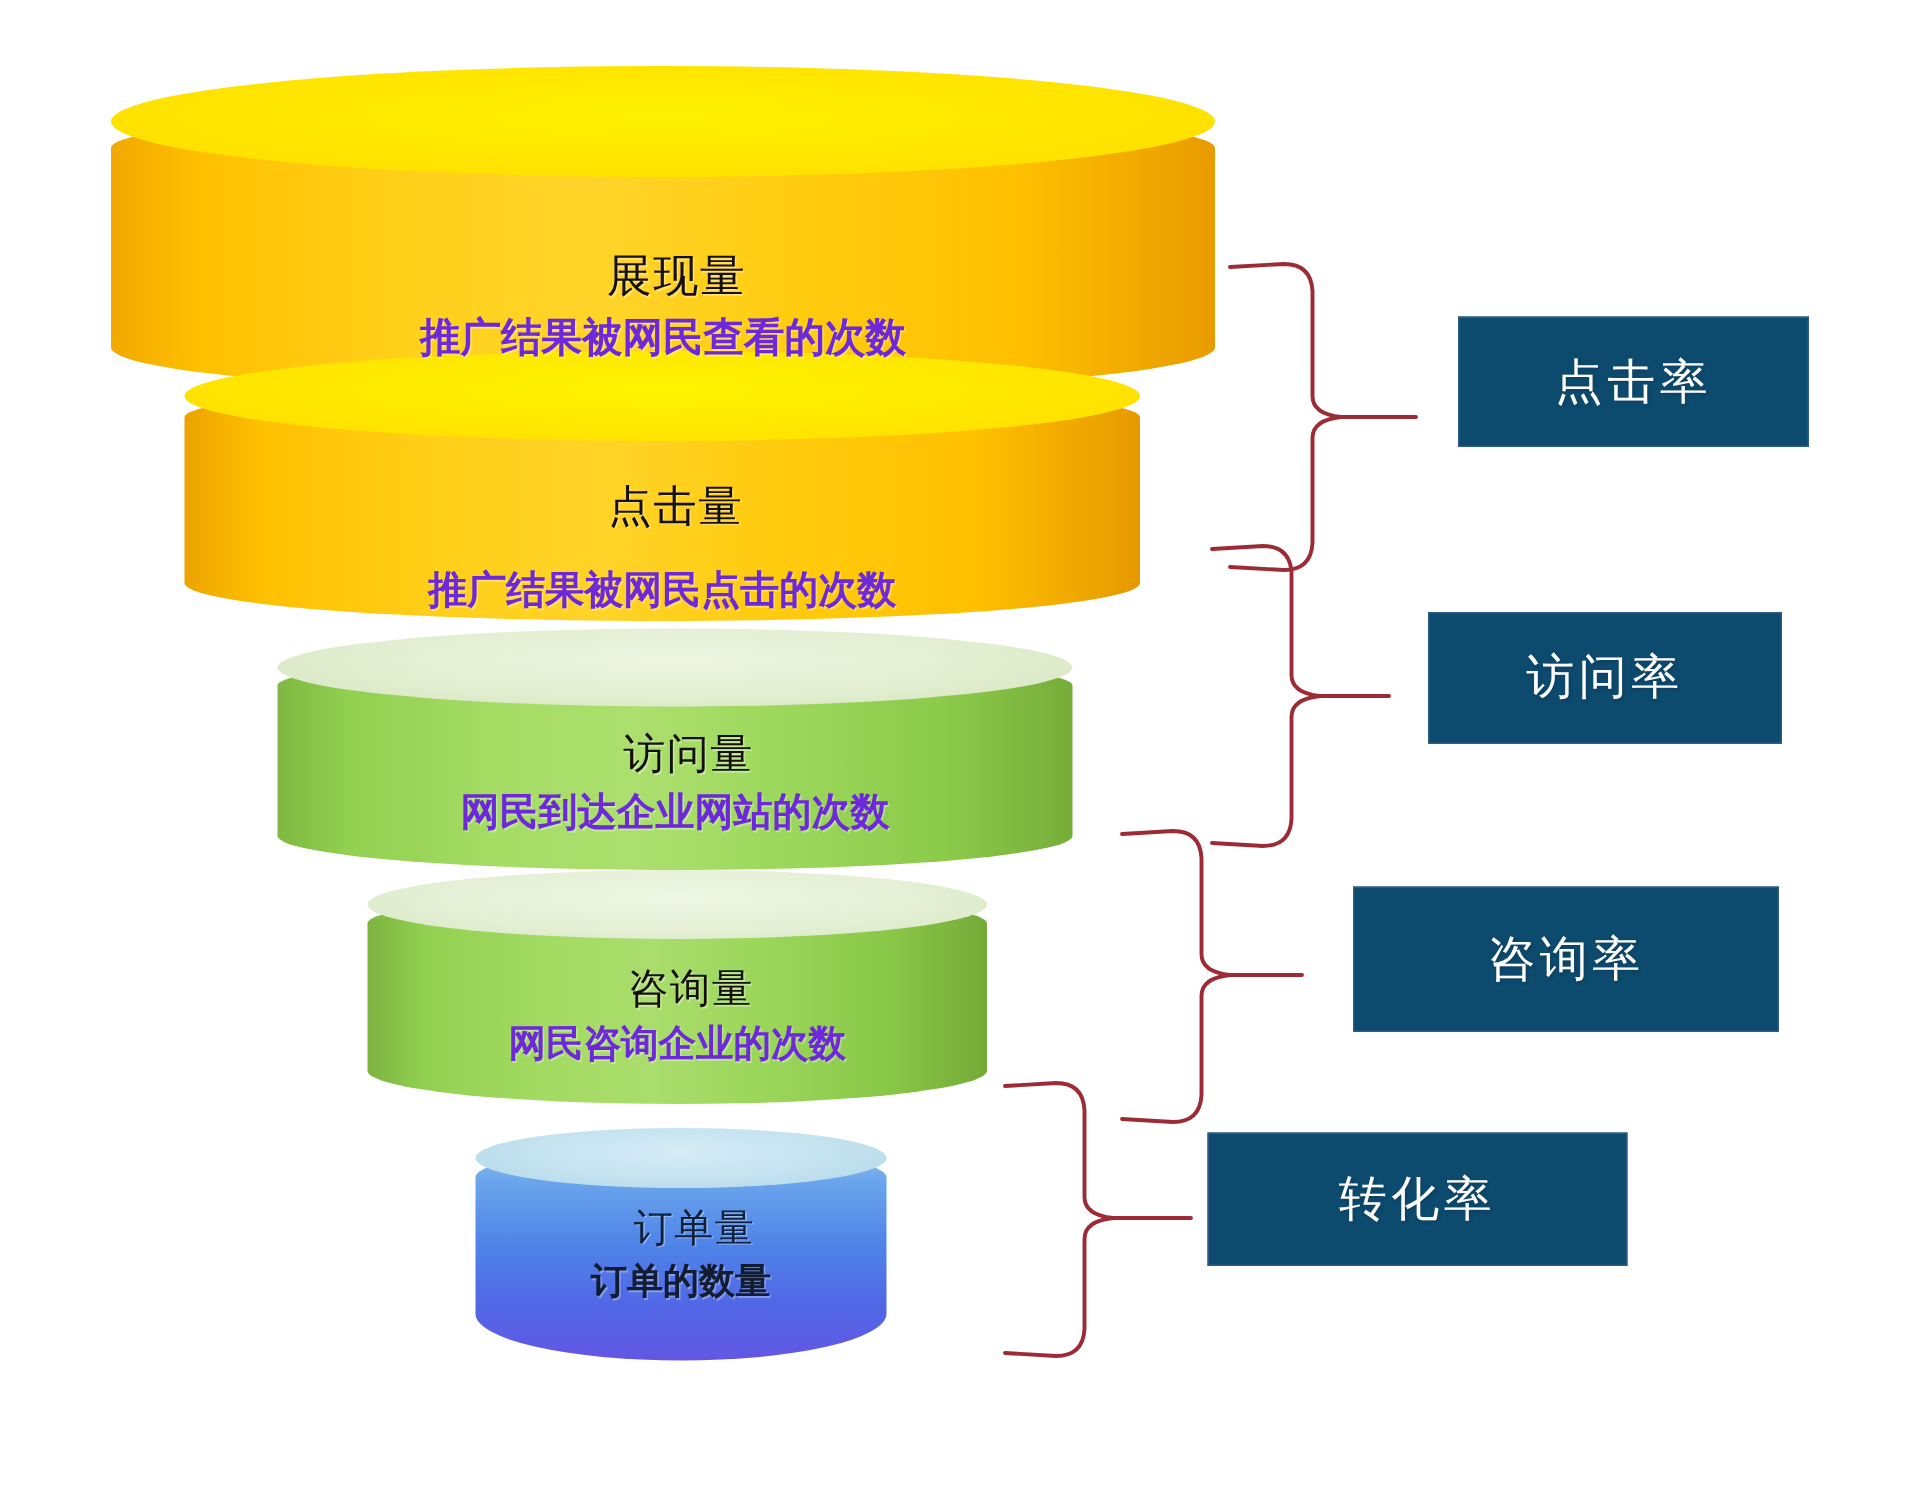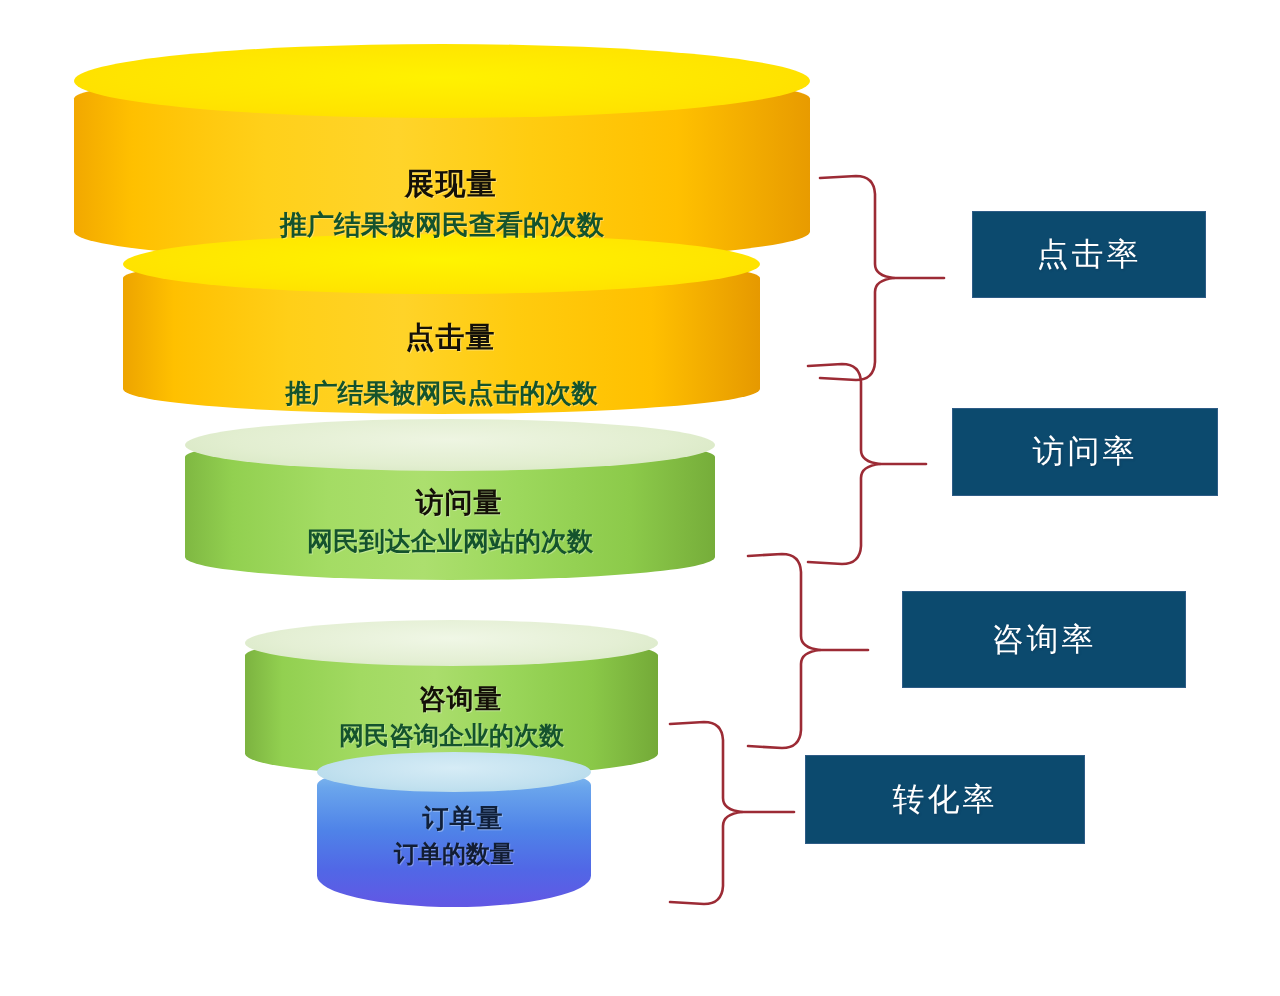--- a/index.html
+++ b/index.html
@@ -47,7 +47,7 @@
     pointer-events: none;
   }
   .cyl .title {
-    font-weight: bold;
+    font-weight: normal;
     color: #141008;
     letter-spacing: 1px;
     text-shadow: 1px 1px 0 rgba(255,255,255,.35);

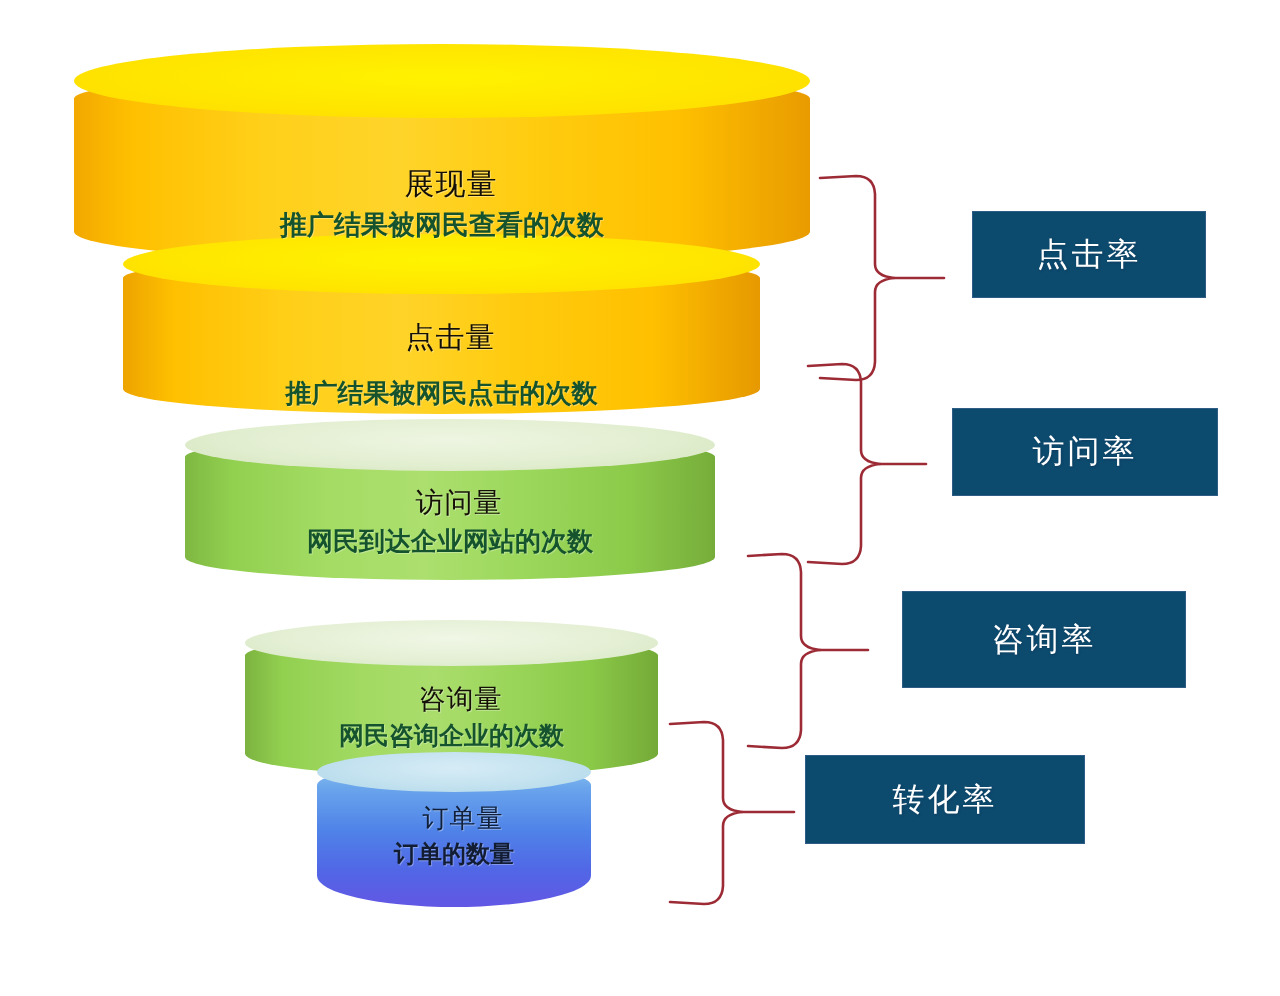--- a/index.html
+++ b/index.html
@@ -55,7 +55,7 @@
   }
   .cyl .desc {
     font-weight: bold;
-    color: #14532d;
+    color: #6d28d9;
     text-shadow: 1px 1px 0 rgba(255,255,255,.3);
   }
 

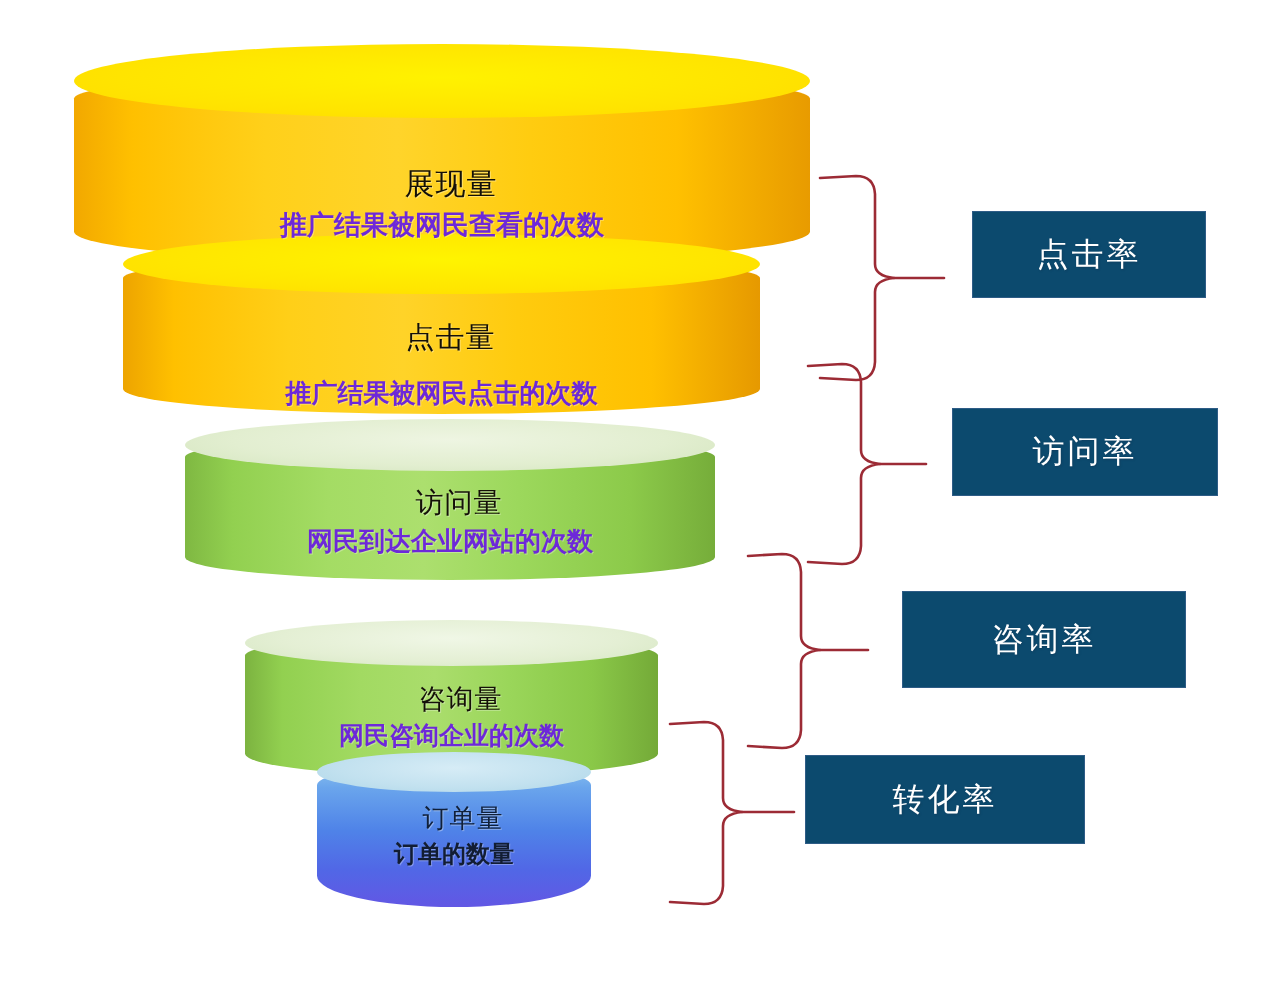--- a/index.html
+++ b/index.html
@@ -144,7 +144,7 @@
     text-shadow: 1px 1px 2px rgba(20,50,80,.45);
   }
   #box1 { left: 972px; top: 211px; width: 234px; height: 87px; }
-  #box2 { left: 952px; top: 408px; width: 266px; height: 88px; }
+  #box2 { left: 952px; top: 408px; width: 236px; height: 88px; }
   #box3 { left: 902px; top: 591px; width: 284px; height: 97px; }
   #box4 { left: 805px; top: 755px; width: 280px; height: 89px; }
 

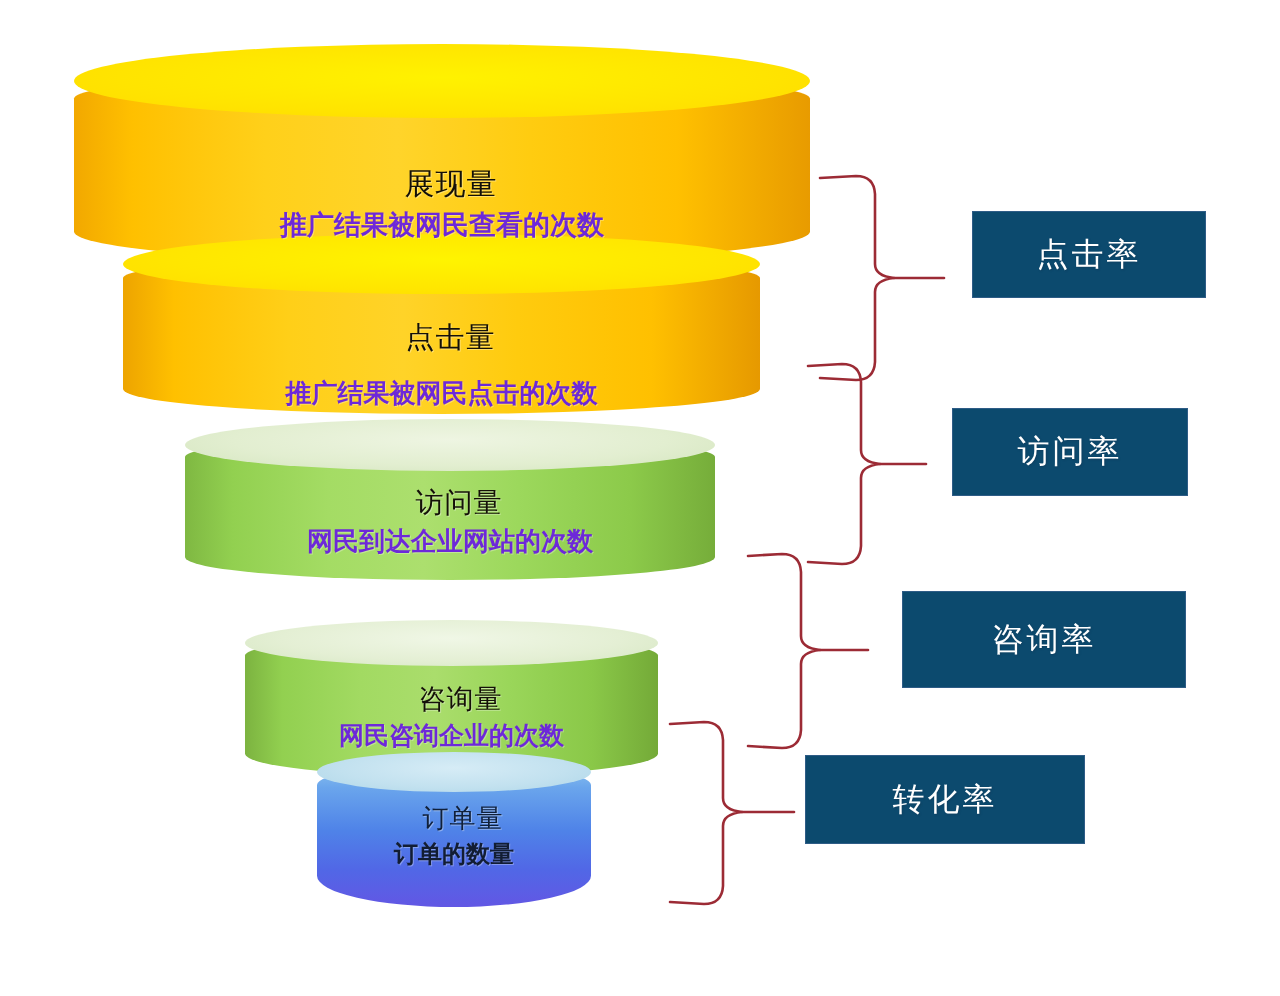--- a/index.html
+++ b/index.html
@@ -102,7 +102,7 @@
   #layer3 .desc { font-size: 26px; margin-top: 2px; }
 
   
-  #layer4 { left: 245px; top: 636px; width: 413px; height: 140px; }
+  #layer4 { left: 245px; top: 596px; width: 413px; height: 140px; }
   #layer4 .body {
     background:
       linear-gradient(to right,

